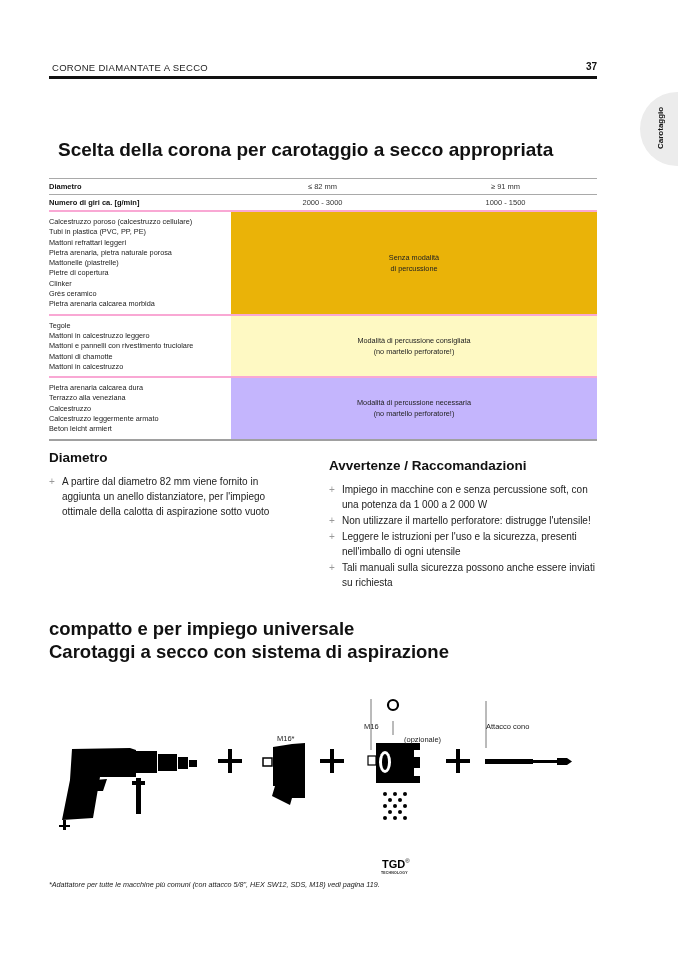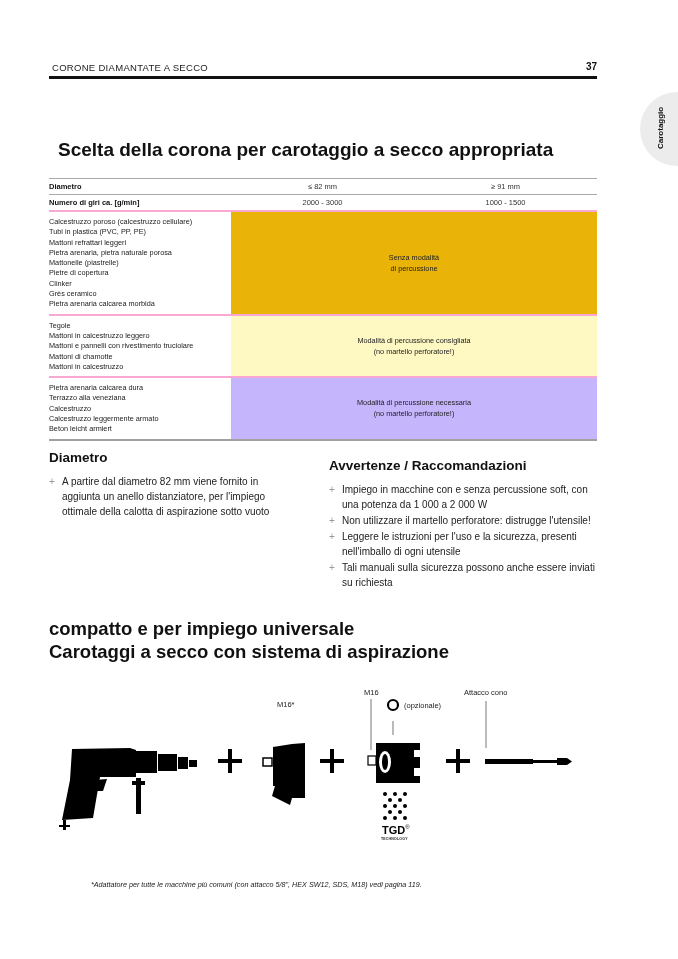--- a/index.html
+++ b/index.html
@@ -39,7 +39,7 @@
   .h1b { position: absolute; left: 49px; top: 617px; font-size: 18.5px; font-weight: bold; line-height: 23px; color: #111; }
 
   .diagram { position: absolute; left: 0; top: 680px; width: 678px; height: 170px; }
-  .diagram .lbl { position: absolute; font-size: 7.5px; color: #222; white-space: nowrap; }
+  .diagram .lbl { position: absolute; font-size: 7.5px; color: #222; white-space: nowrap; margin-top: 34px; }
 
   .footnote { position: absolute; left: 49px; top: 880px; font-size: 7.2px; font-style: italic; color: #222; white-space: nowrap; margin-left: 42px; }
 </style>

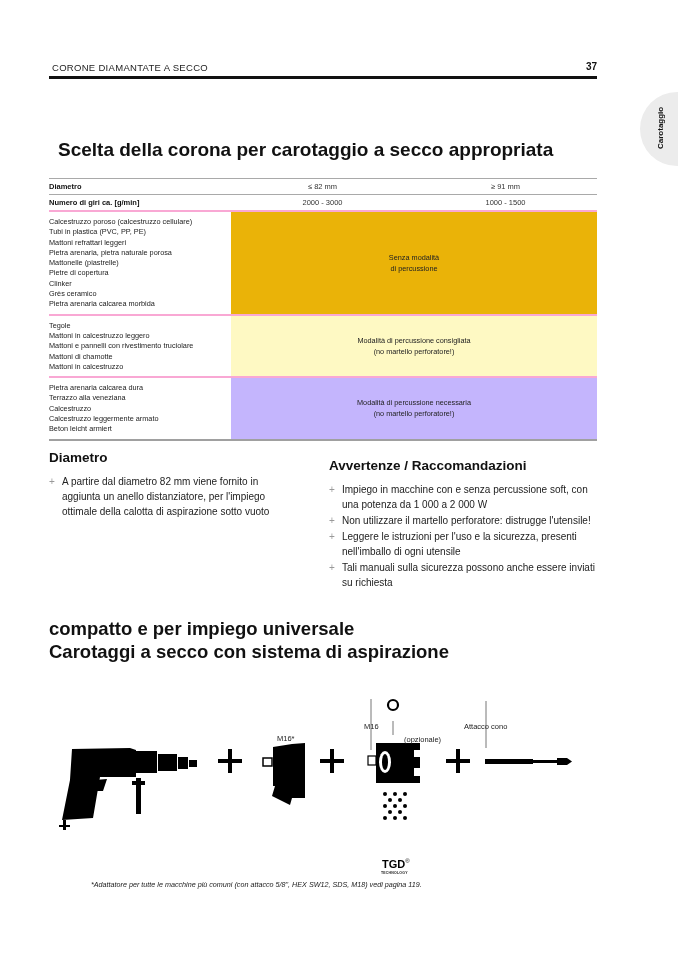--- a/index.html
+++ b/index.html
@@ -229,7 +229,7 @@
   <span class="lbl" style="left:277px;top:20px;">M16*</span>
   <span class="lbl" style="left:364px;top:8px;">M16</span>
   <span class="lbl" style="left:404px;top:21px;">(opzionale)</span>
-  <span class="lbl" style="left:464px;top:8px;">Attacco cono</span>
+  <span class="lbl" style="left:486px;top:8px;">Attacco cono</span>
   <span class="lbl" style="left:382px;top:144px;font-size:11px;font-weight:bold;color:#000;"><span>TGD</span><sup style="font-size:6px;font-weight:normal;">®</sup></span>
   <span class="lbl" style="left:381px;top:157px;font-size:3.5px;font-weight:bold;letter-spacing:0.2px;">TECHNOLOGY</span>
 </div>

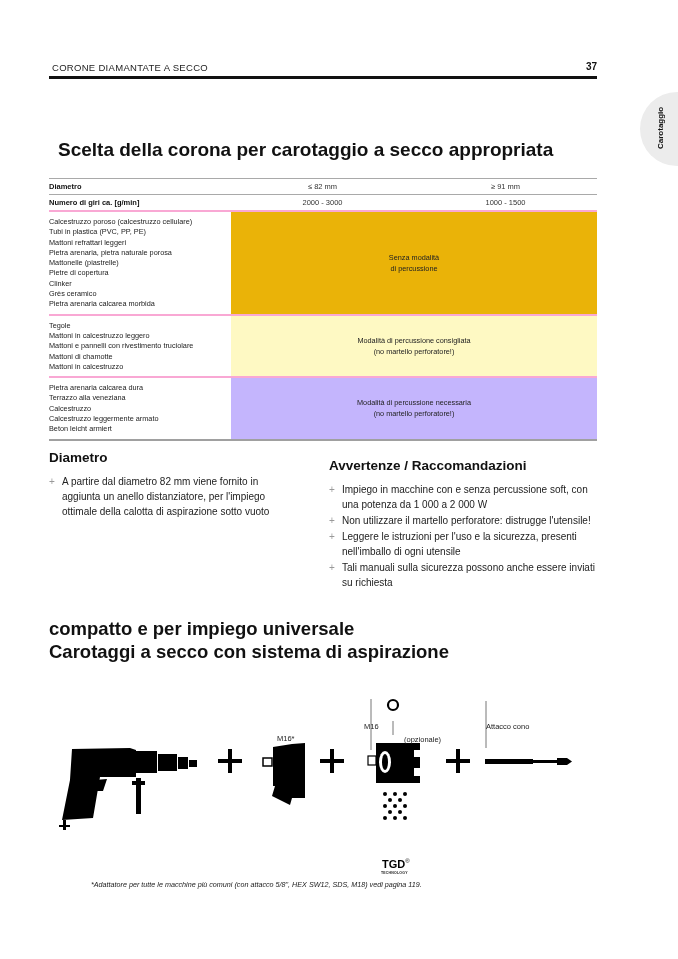--- a/index.html
+++ b/index.html
@@ -41,7 +41,7 @@
   .diagram { position: absolute; left: 0; top: 680px; width: 678px; height: 170px; }
   .diagram .lbl { position: absolute; font-size: 7.5px; color: #222; white-space: nowrap; margin-top: 34px; }
 
-  .footnote { position: absolute; left: 49px; top: 880px; font-size: 7.2px; font-style: italic; color: #222; white-space: nowrap; margin-left: 42px; }
+  .footnote { position: absolute; left: 49px; top: 880px; font-size: 7.2px; font-style: italic; color: #222; white-space: nowrap; }
 </style>
 </head>
 <body>

